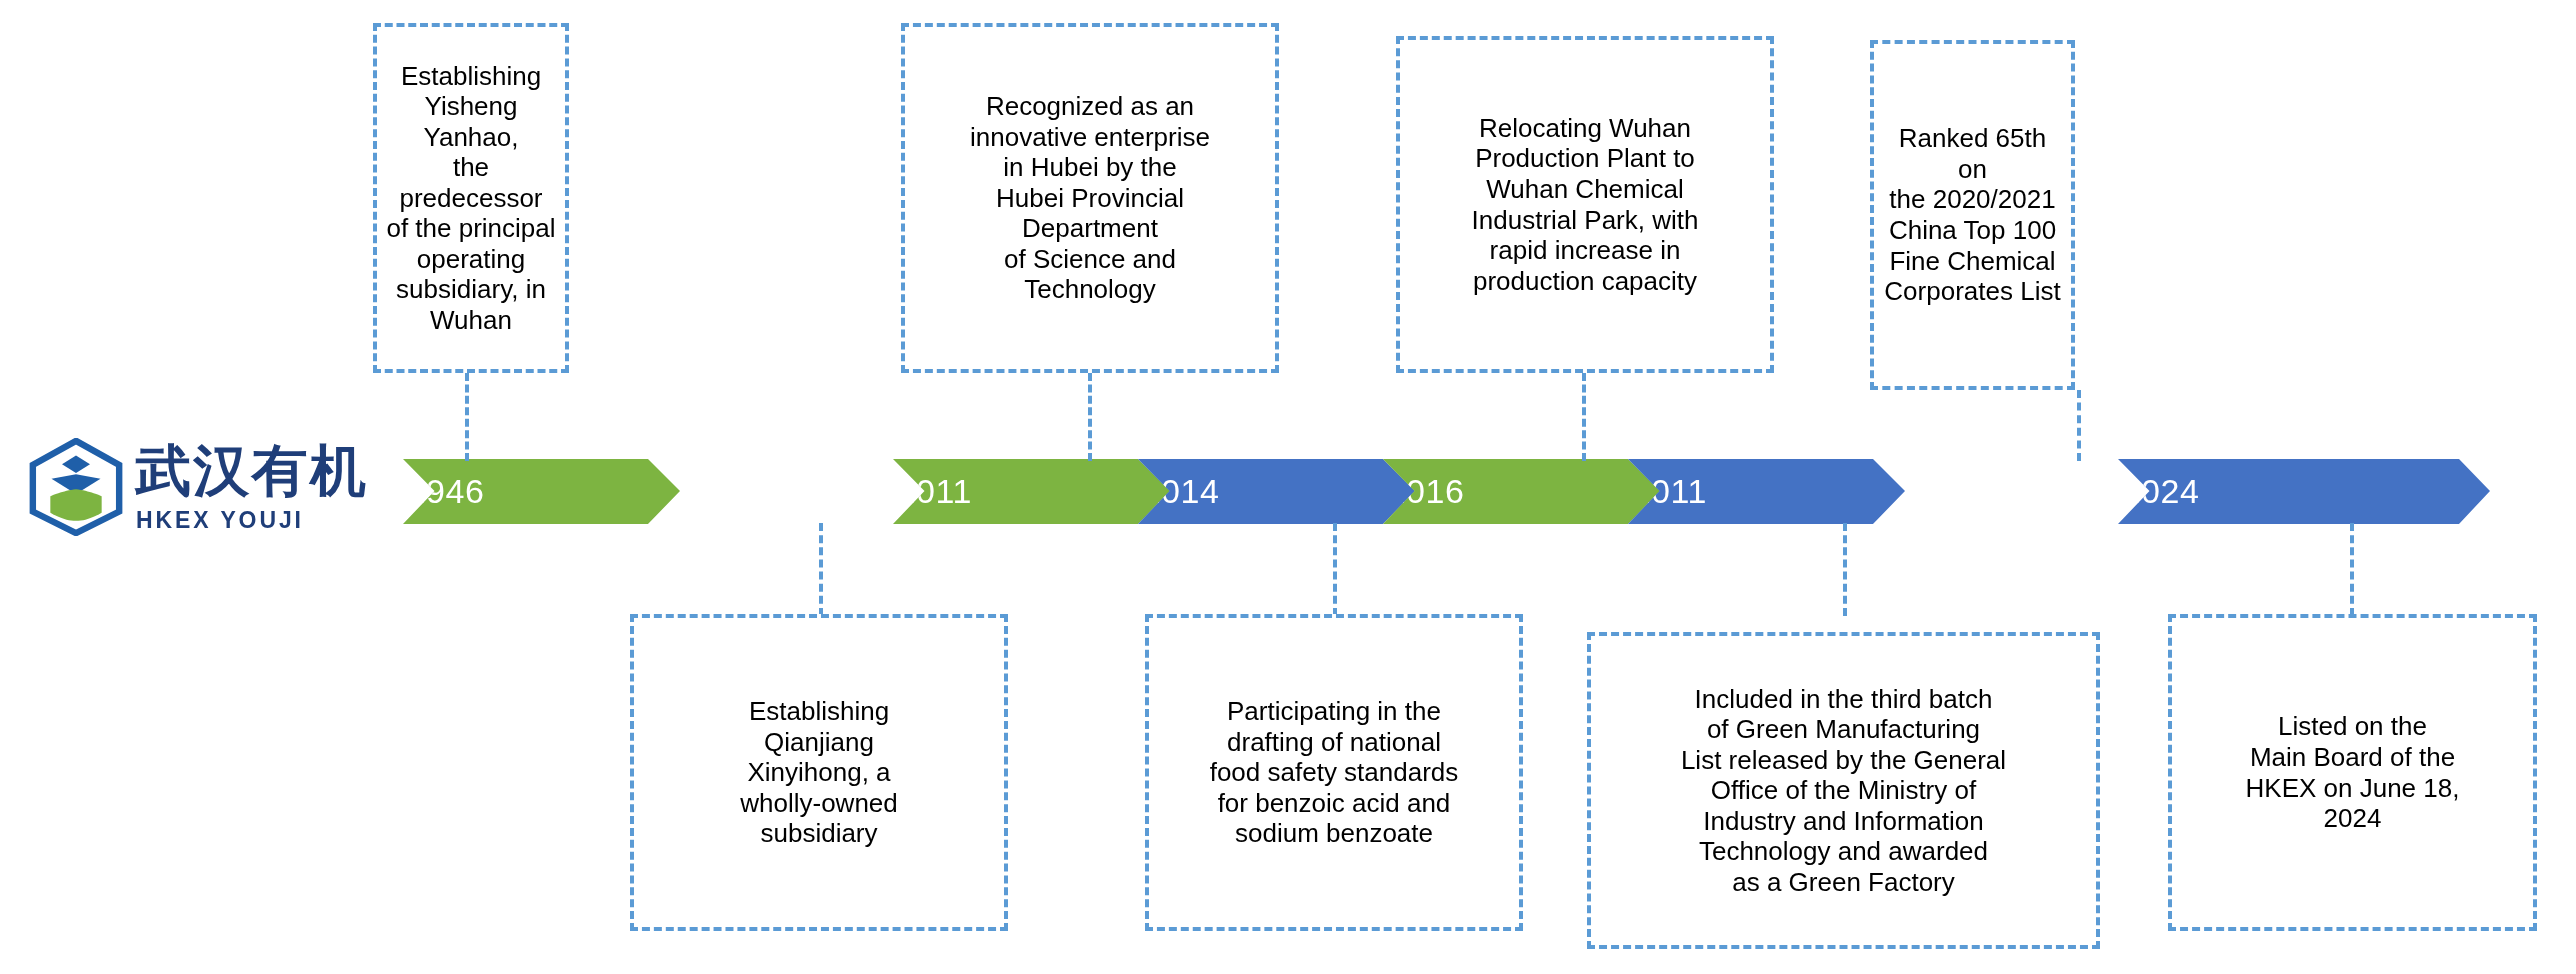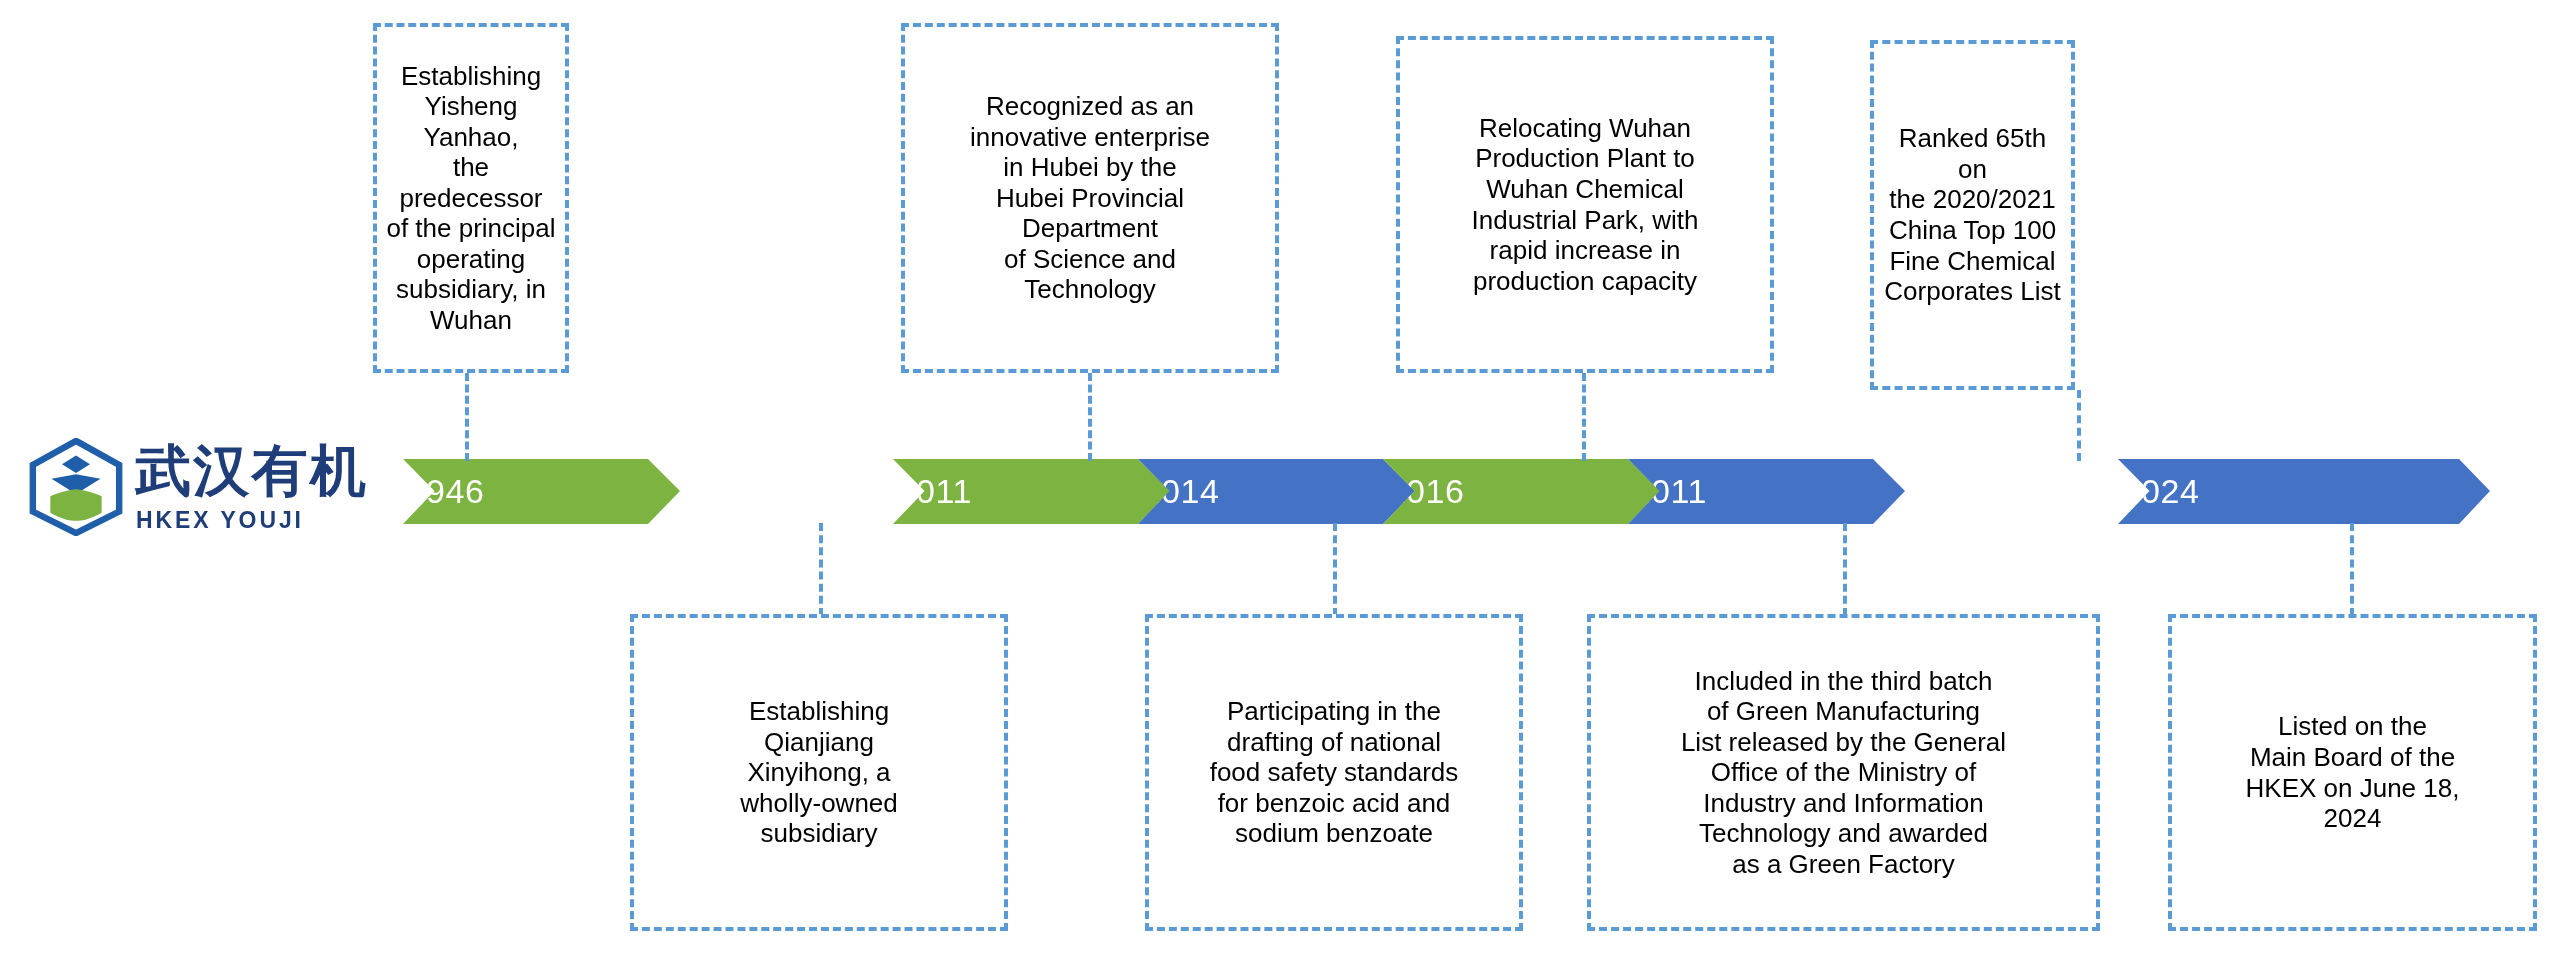--- a/index.html
+++ b/index.html
@@ -153,7 +153,7 @@
 </div>
 
 <div class="conn" style="left:1843px;top:523px;height:93px;"></div>
-<div class="ebox" style="left:1587px;top:614px;width:513px;height:317px;">
+<div class="ebox" style="left:1587px;top:632px;width:513px;height:317px;">
   <div class="txt">Included in the third batch
 of Green Manufacturing
 List released by the General

